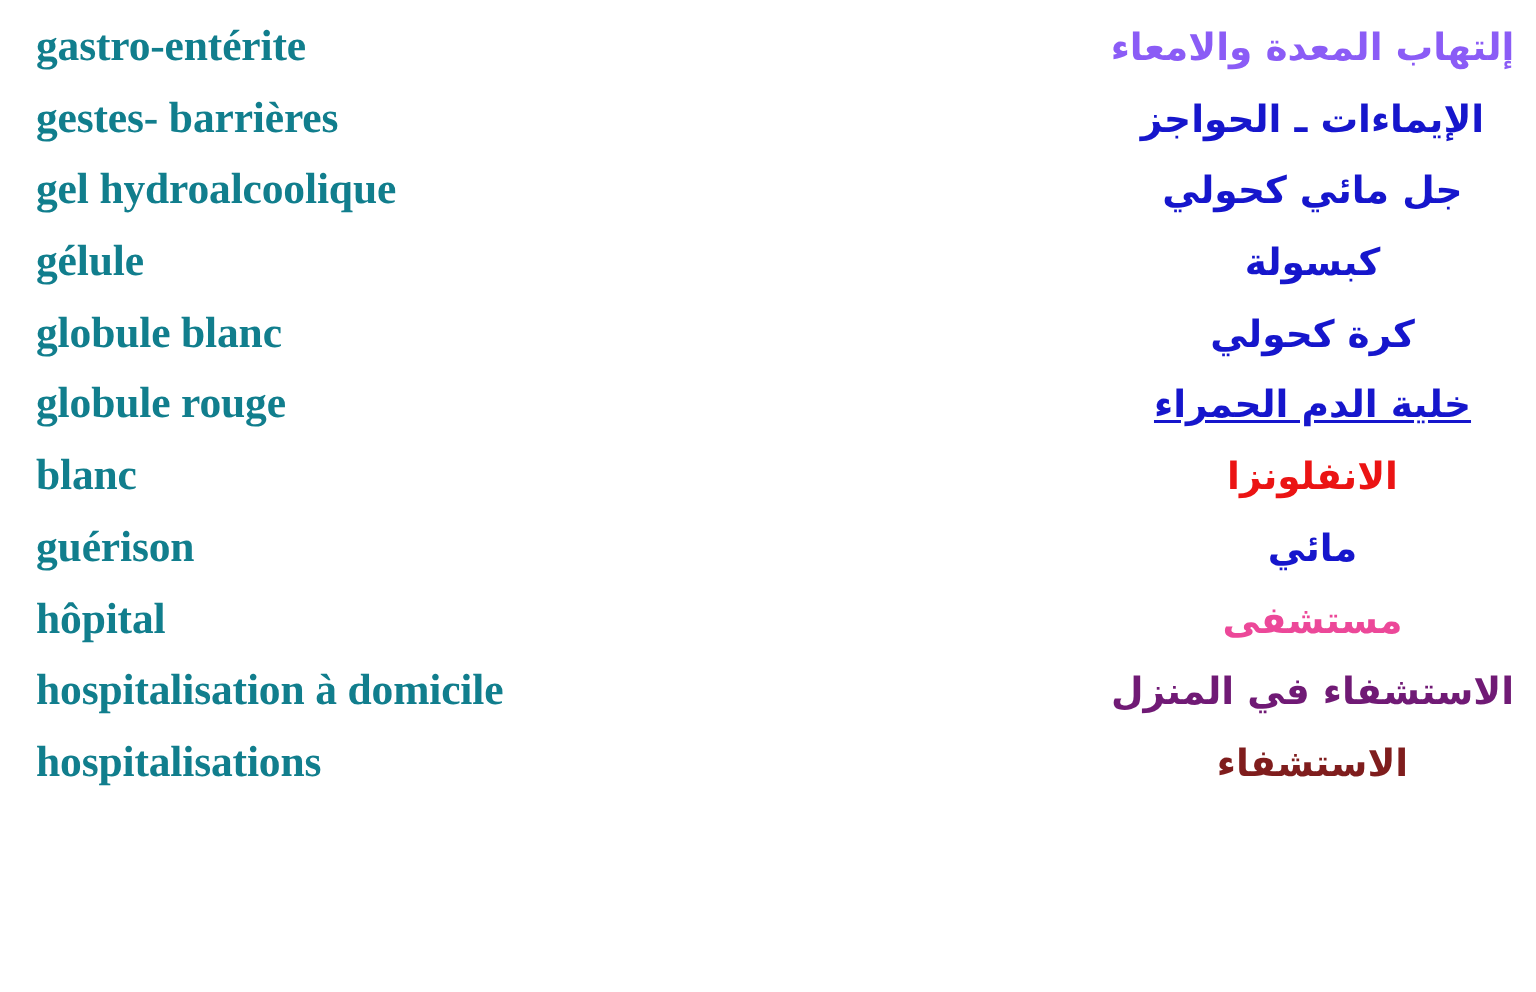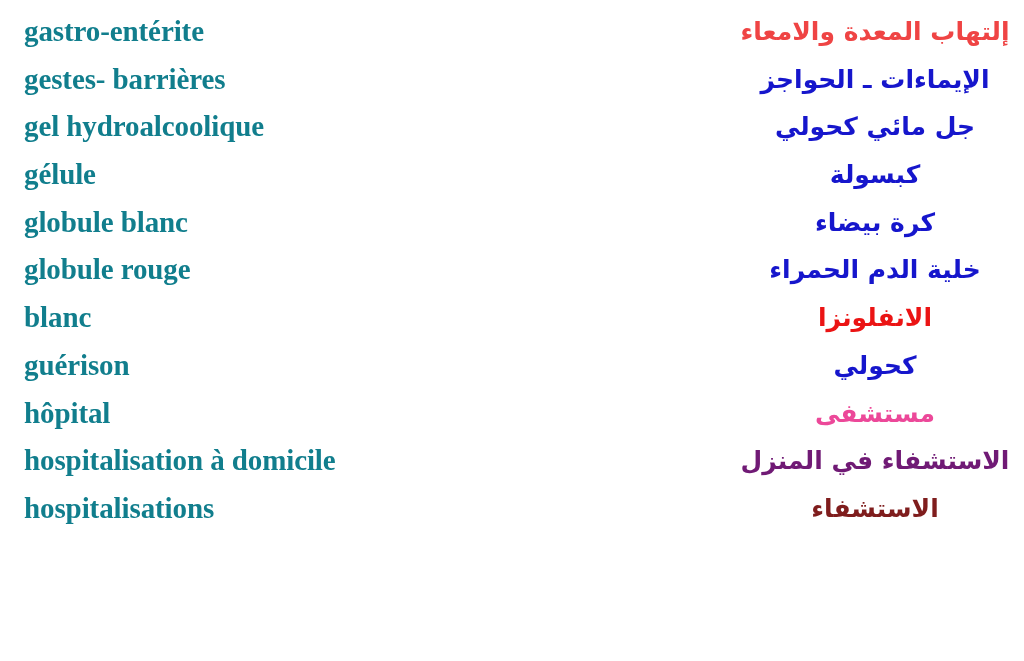--- a/index.html
+++ b/index.html
@@ -74,7 +74,7 @@
 <div class="glossary">
     <div class="glossary-row">
       <span class="term-fr">gastro-entérite</span>
-      <span class="term-ar" dir="rtl" style="color: #ef4444;">إلتهاب المعدة والامعاء</span>
+      <span class="term-ar" dir="rtl" style="color: #8b5cf6;">إلتهاب المعدة والامعاء</span>
     </div>
     <div class="glossary-row">
       <span class="term-fr">gestes- barrières</span>

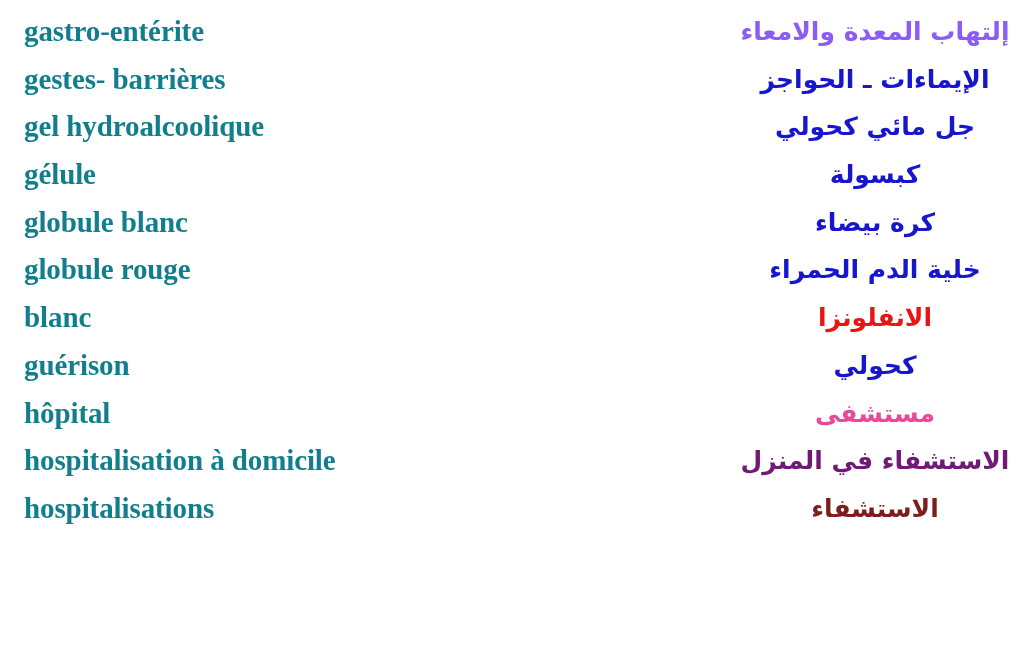--- a/index.html
+++ b/index.html
@@ -90,7 +90,7 @@
     </div>
     <div class="glossary-row">
       <span class="term-fr">globule blanc</span>
-      <span class="term-ar" dir="rtl" style="color: rgb(22, 22, 204);">كرة بيضاء</span>
+      <span class="term-ar" dir="rtl" style="color: rgb(22, 22, 204);">كرة كحولي</span>
     </div>
     <div class="glossary-row">
       <span class="term-fr">globule rouge</span>

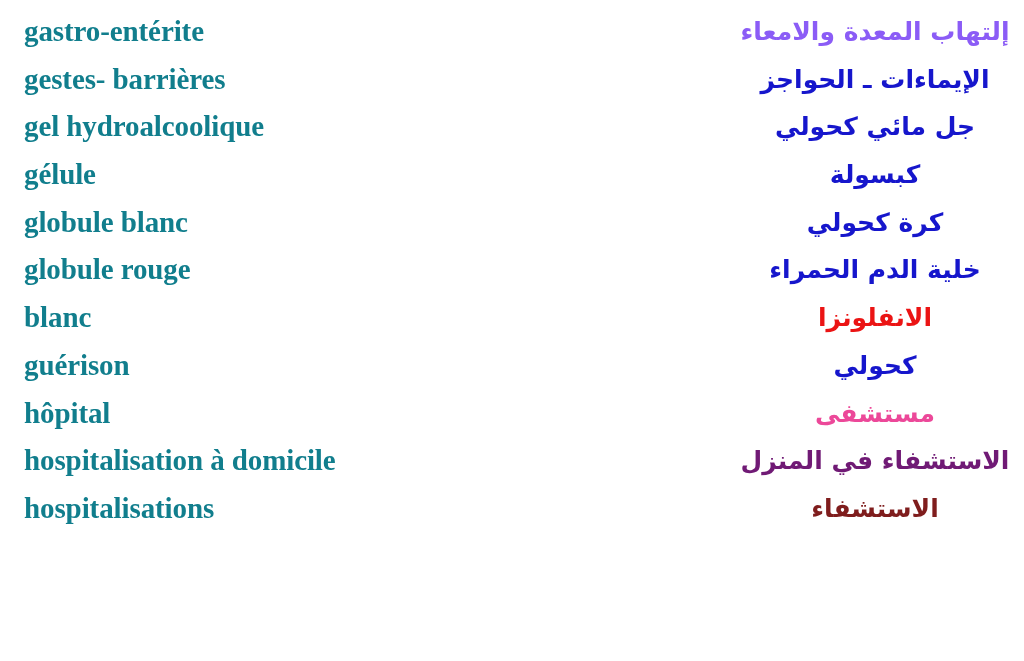--- a/index.html
+++ b/index.html
@@ -94,7 +94,7 @@
     </div>
     <div class="glossary-row">
       <span class="term-fr">globule rouge</span>
-      <span class="term-ar" dir="rtl" style="color: rgb(22, 22, 204);">خلية الدم الحمراء</span>
+      <span class="term-ar" dir="rtl" style="color: rgb(22, 22, 204); text-decoration: underline;">خلية الدم الحمراء</span>
     </div>
     <div class="glossary-row">
       <span class="term-fr">blanc</span>

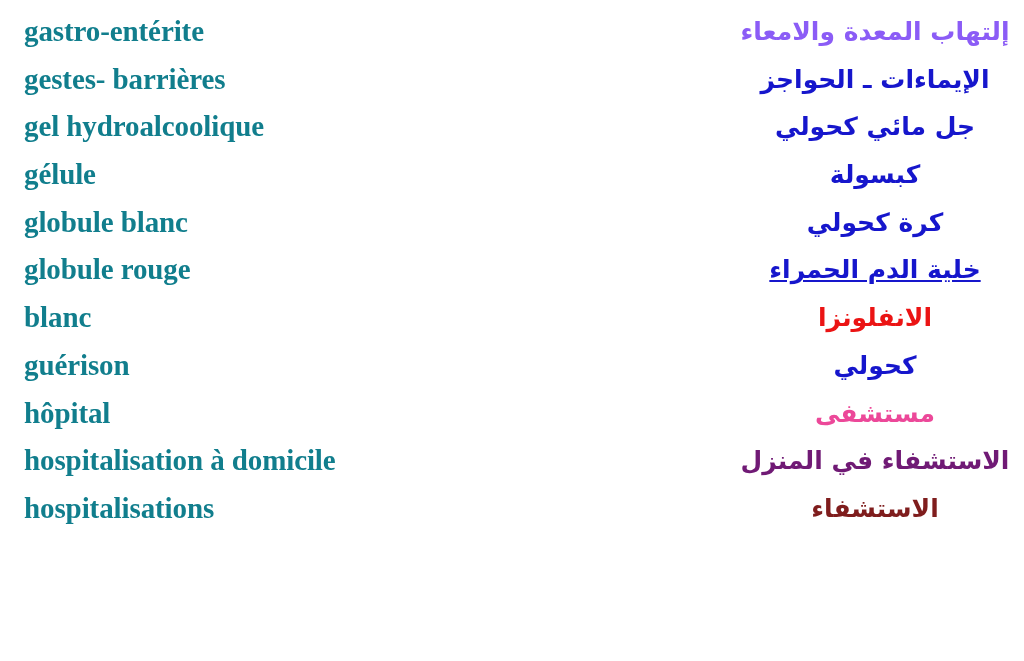--- a/index.html
+++ b/index.html
@@ -102,7 +102,7 @@
     </div>
     <div class="glossary-row">
       <span class="term-fr">guérison</span>
-      <span class="term-ar" dir="rtl" style="color: rgb(22, 22, 204);">كحولي</span>
+      <span class="term-ar" dir="rtl" style="color: rgb(22, 22, 204);">مائي</span>
     </div>
     <div class="glossary-row">
       <span class="term-fr">hôpital</span>

